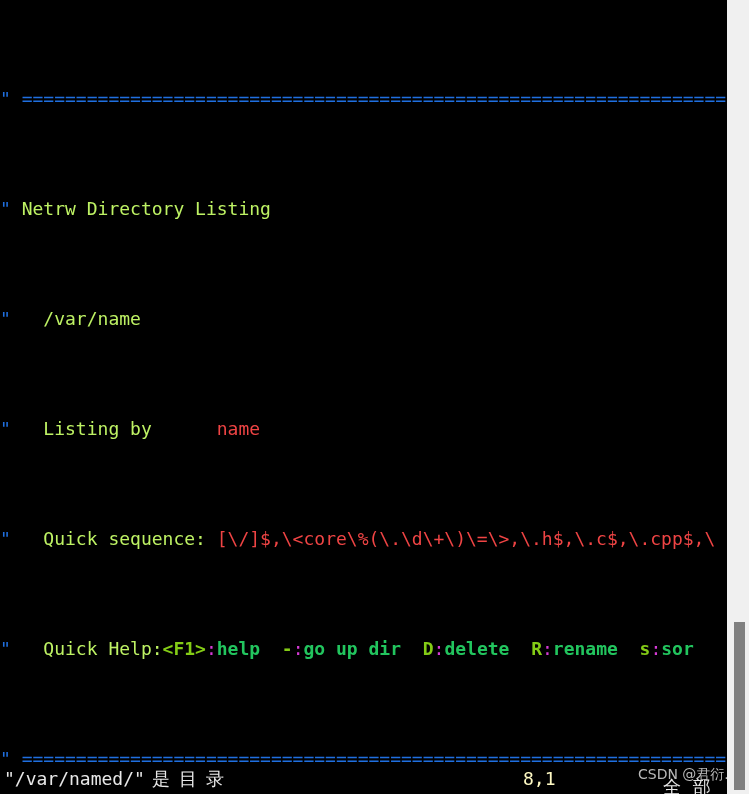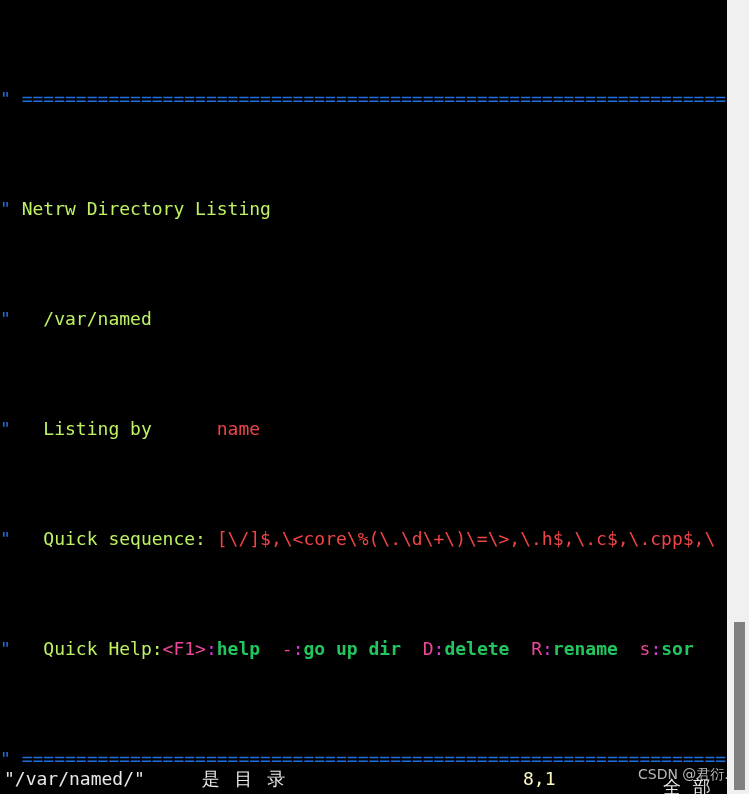--- a/index.html
+++ b/index.html
@@ -146,7 +146,7 @@
       <div class="row"><span class="c-comment">"</span><span class="c-blue"> <span>Netrw Directory Listing</span></span></div>
 
       
-      <div class="row"><span class="c-comment">"</span><span class="c-blue">   <span>/var/named</span></span></div>
+      <div class="row"><span class="c-comment">"</span><span class="c-blue">   <span>/var/name</span></span></div>
 
       
       <div class="row"><span class="c-comment">"</span><span class="c-blue">   <span>Listing by</span></span><span class="c-yellow">      <span>name</span></span></div>

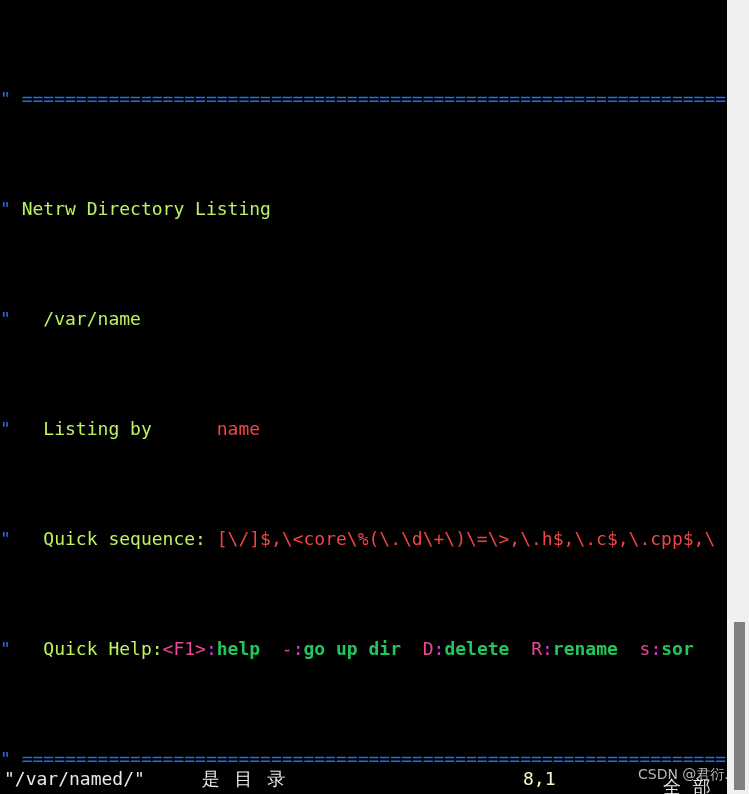--- a/index.html
+++ b/index.html
@@ -58,7 +58,7 @@
   .c-blue      { color: #bef264; }   
   .c-yellow    { color: #ef4444; }   
   .c-white     { color: #22c55e; font-weight: bold; }
-  .c-teal      { color: #ec4899; }   
+  .c-teal      { color: #84cc16; font-weight: bold; }   
   .c-magenta   { color: #d63ad6; }
   .c-pos       { color: #fef9c3; }
 

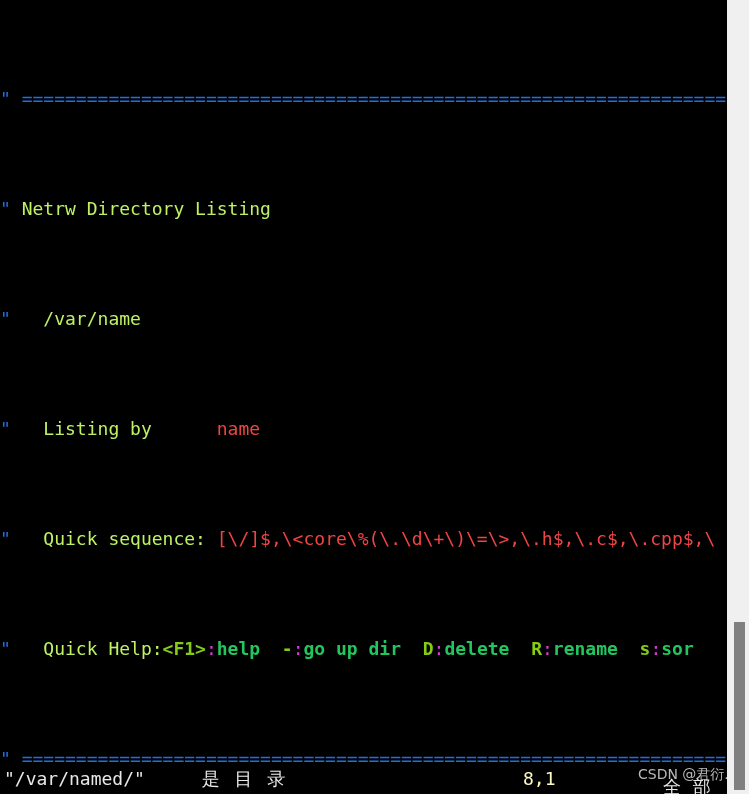--- a/index.html
+++ b/index.html
@@ -81,9 +81,8 @@
     top: 0;
   }
   #status-msg .cjk {
-    font-family: Liberation Mono, monospace;
+    font-family: Liberation Sans, sans-serif;
     letter-spacing: 2px;
-    margin-left: 44px;
   }
   #status-pos {
     position: absolute;

